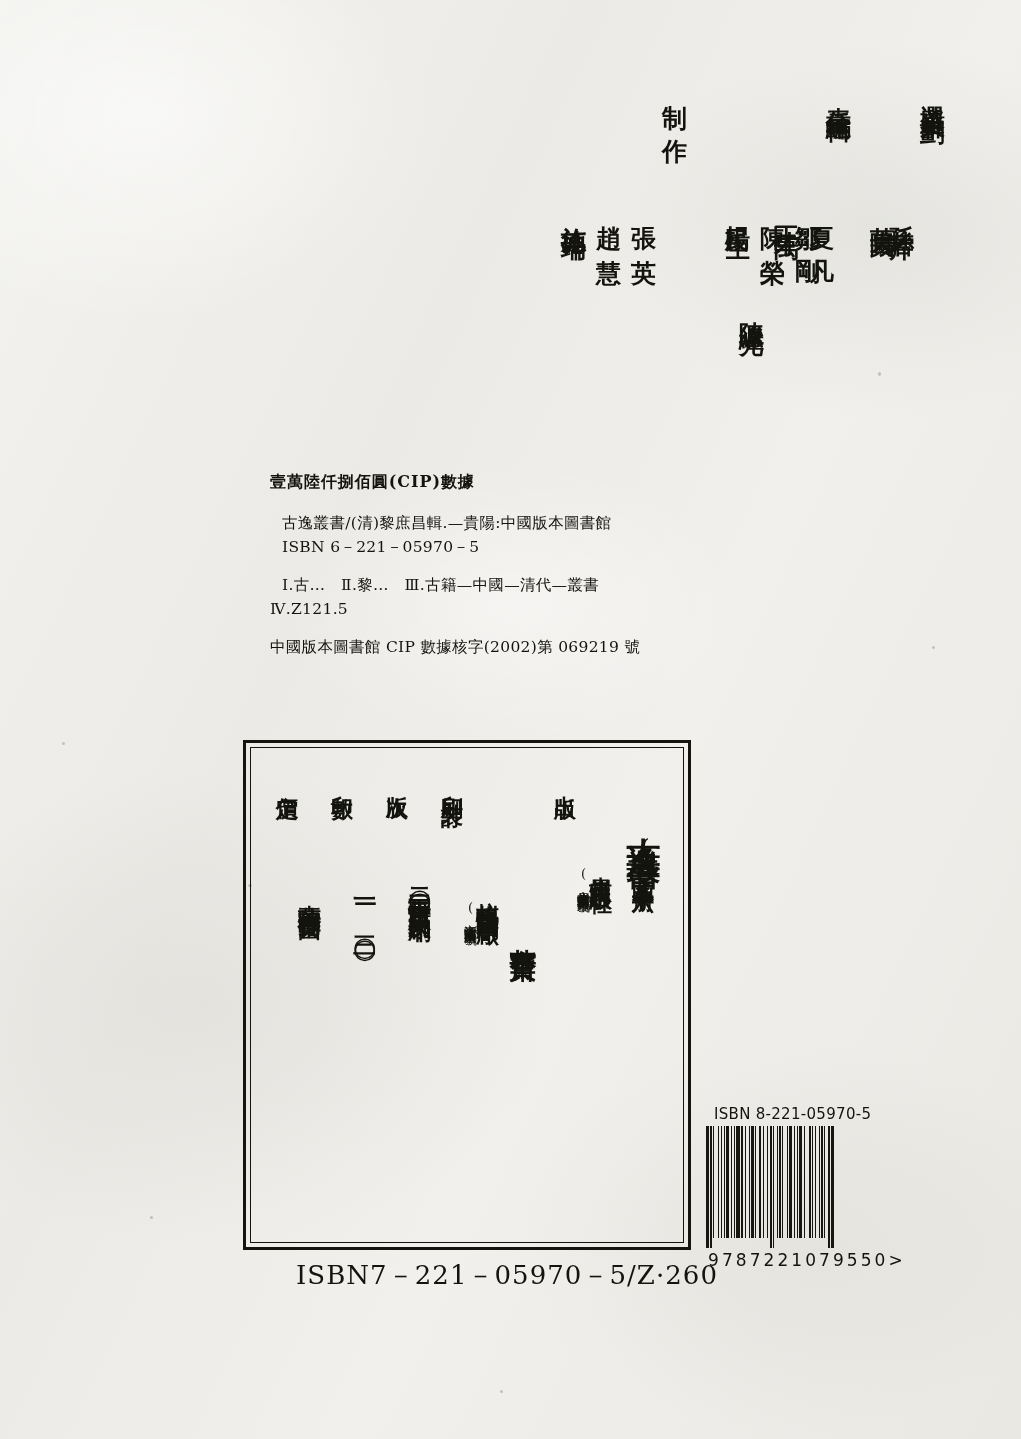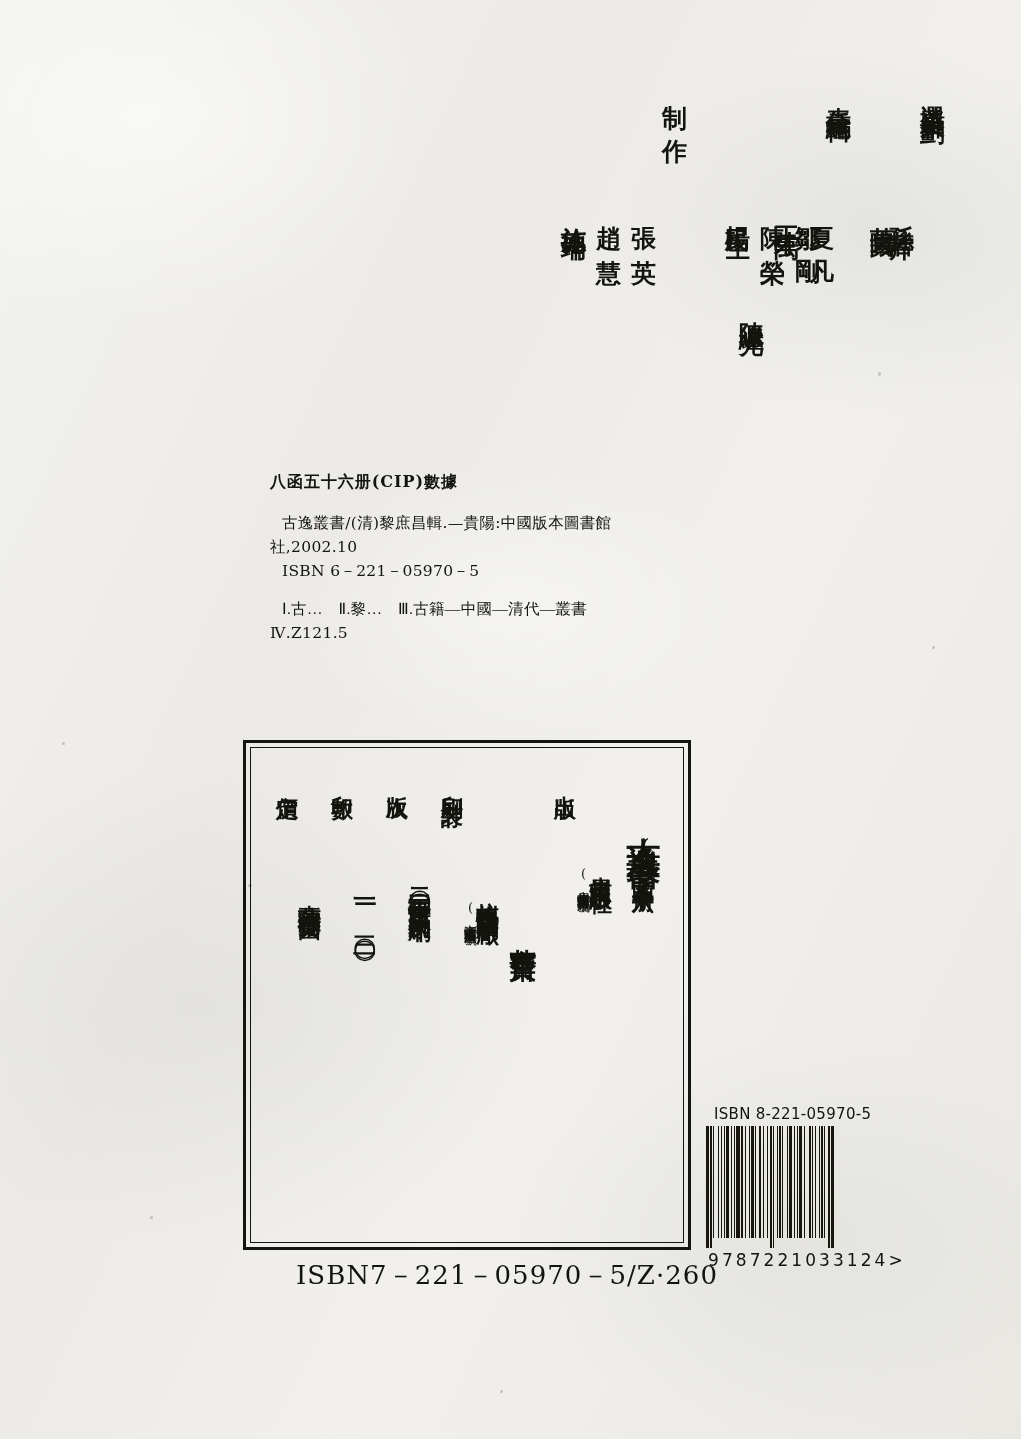--- a/index.html
+++ b/index.html
@@ -261,7 +261,7 @@
 </div>
 
 <div class="cip">
-  <div class="cip-title">八函五十六册(CIP)數據</div>
+  <div class="cip-title">壹萬陸仟捌佰圓(CIP)數據</div>
   <div class="cip-p">
     <div class="cip-line pad-1">古逸叢書/(清)黎庶昌輯.—貴陽:中國版本圖書館</div>
     <div class="cip-line">社,2002.10</div>

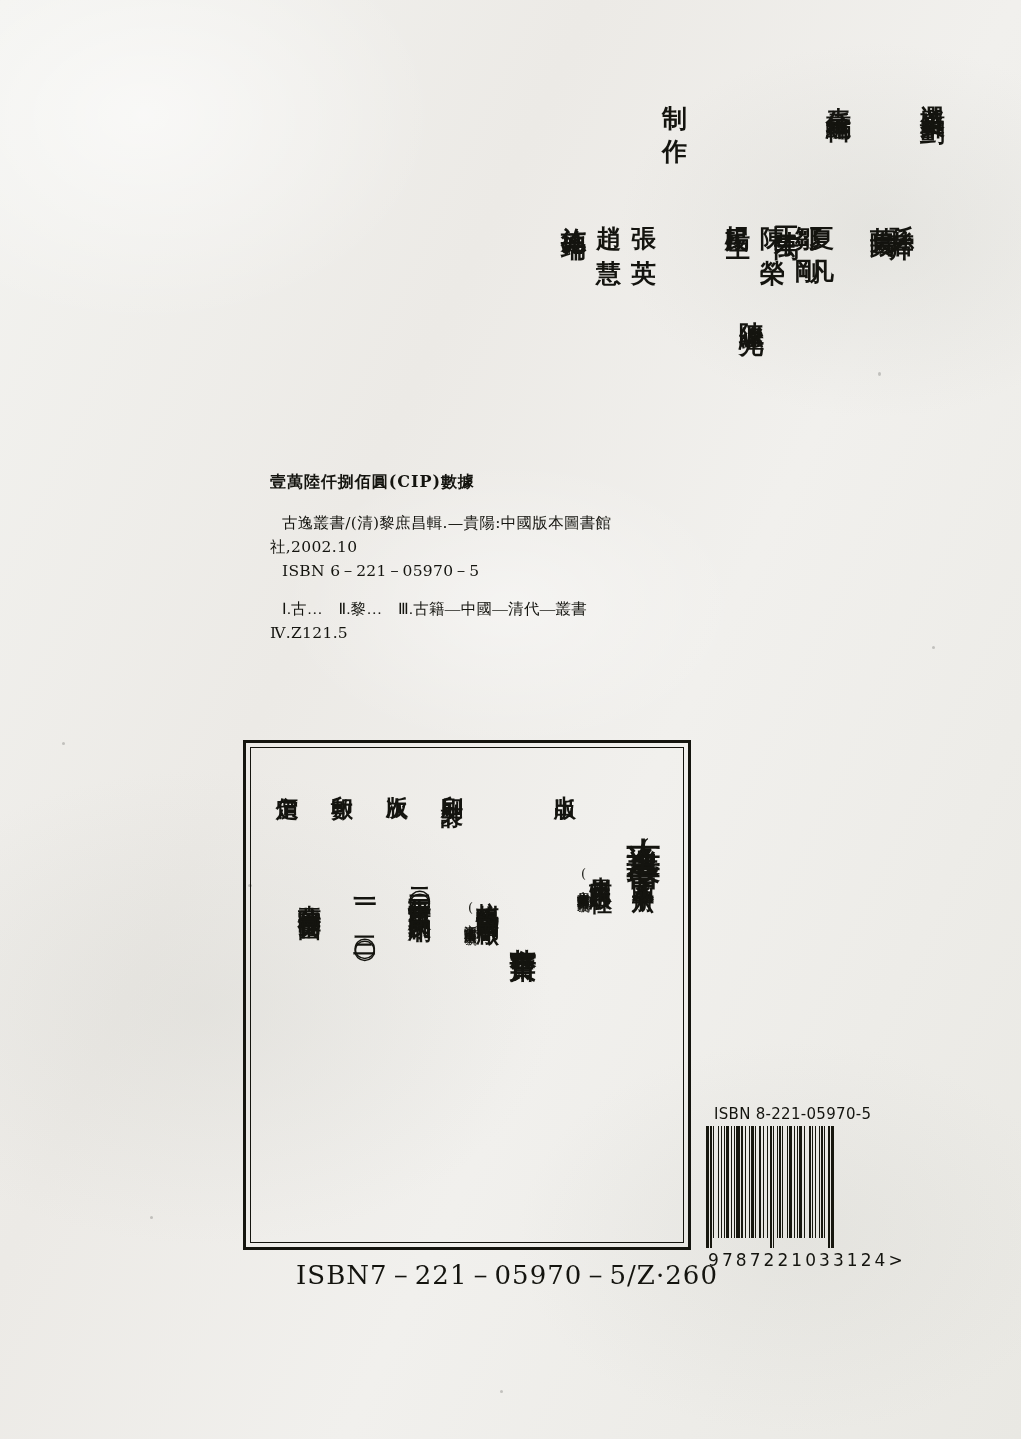--- a/index.html
+++ b/index.html
@@ -264,7 +264,6 @@
   <div class="cip-title">壹萬陸仟捌佰圓(CIP)數據</div>
   <div class="cip-p">
     <div class="cip-line pad-1">古逸叢書/(清)黎庶昌輯.—貴陽:中國版本圖書館</div>
-    <div class="cip-line">社,2002.10</div>
     <div class="cip-line pad-1">ISBN 6－221－05970－5</div>
   </div>
   <div class="cip-p">

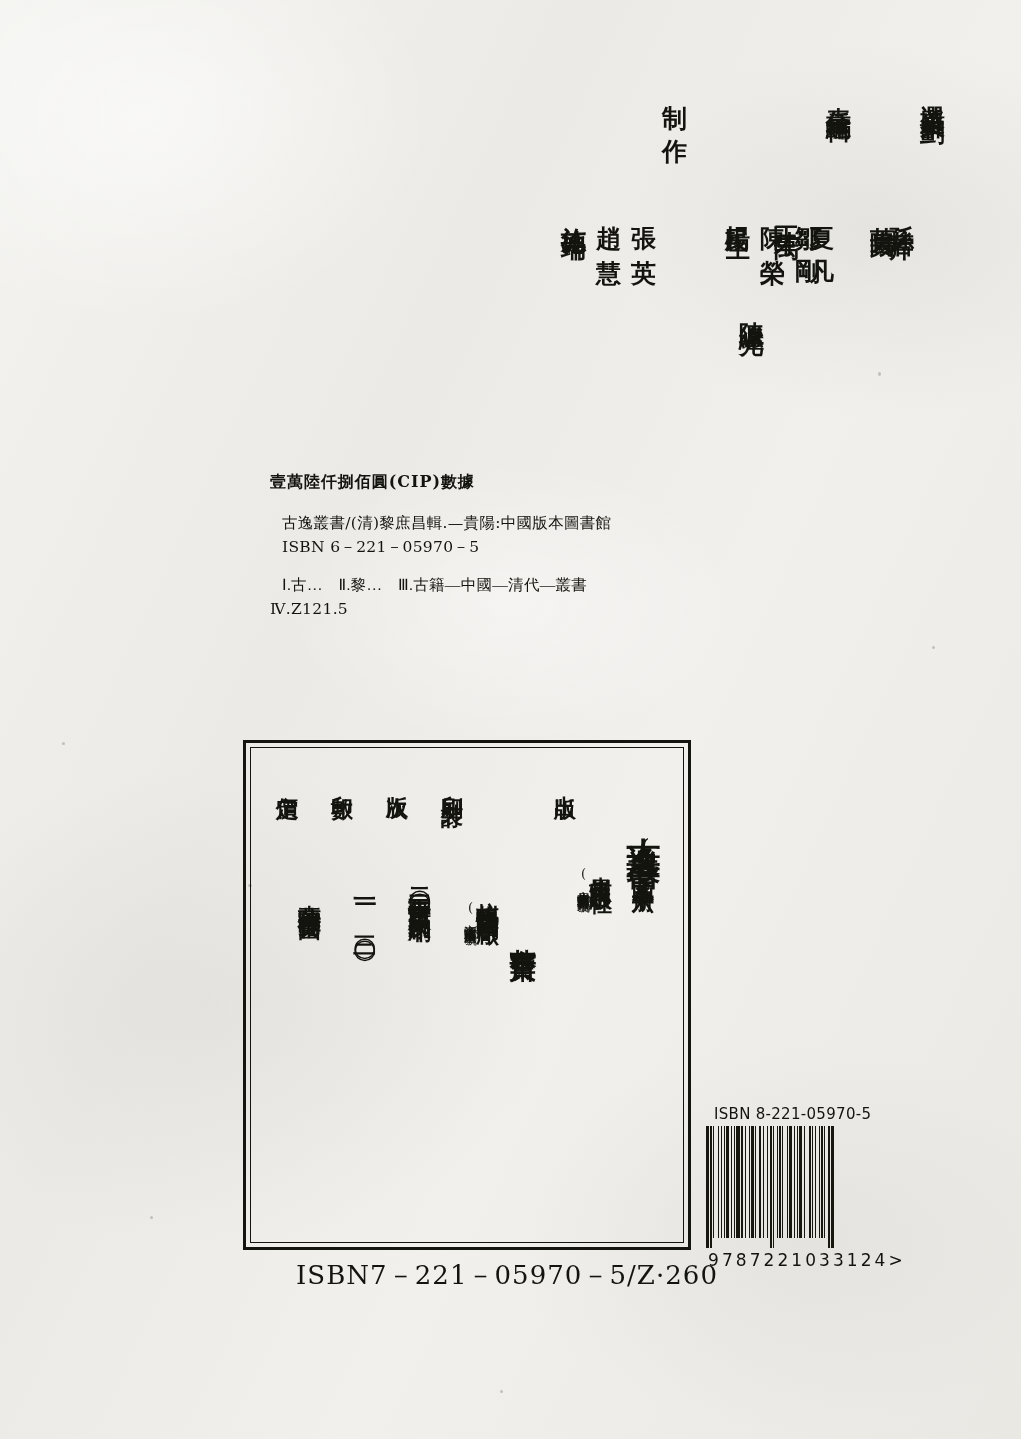--- a/index.html
+++ b/index.html
@@ -89,7 +89,7 @@
   .cip-line { white-space: nowrap; }
   .cip-p { margin-bottom: 14px; }
   .pad-1 { padding-left: 12px; }
-  .pad-2 { padding-left: 12px; font-family: Liberation Serif, serif; }
+  .pad-2 { padding-left: 12px; }
 
   
   .colophon {

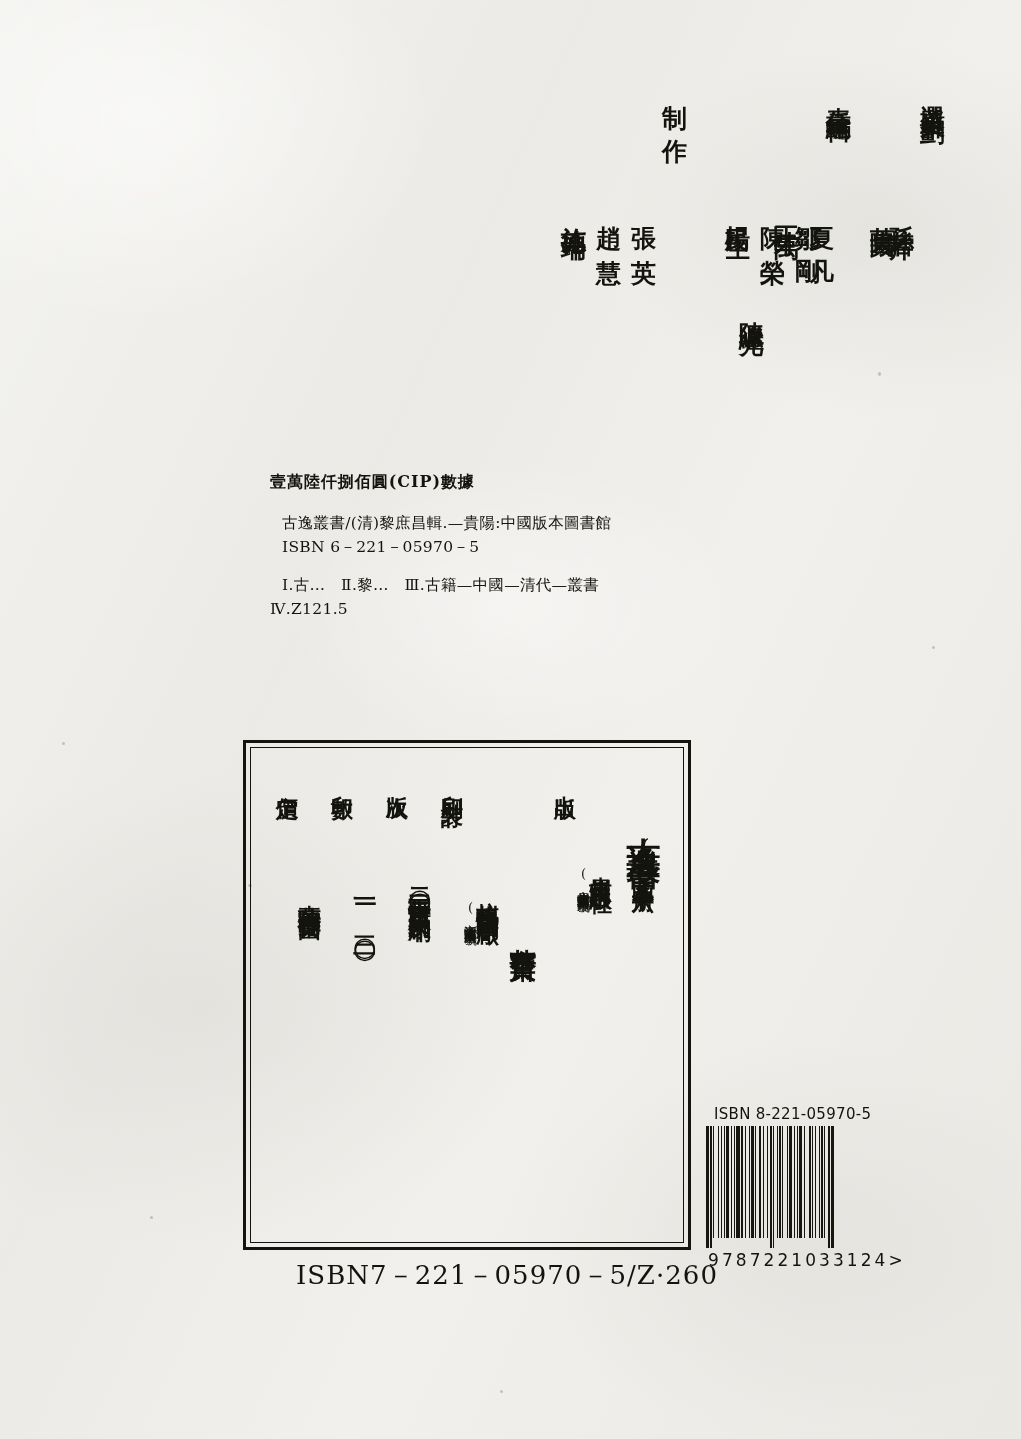--- a/index.html
+++ b/index.html
@@ -270,6 +270,7 @@
     <div class="cip-line pad-2">Ⅰ.古…　Ⅱ.黎…　Ⅲ.古籍—中國—清代—叢書</div>
     <div class="cip-line">Ⅳ.Z121.5</div>
   </div>
+  <div class="cip-line">中國版本圖書館 CIP 數據核字(2002)第 069219 號</div>
 </div>
 
 <div class="colophon">

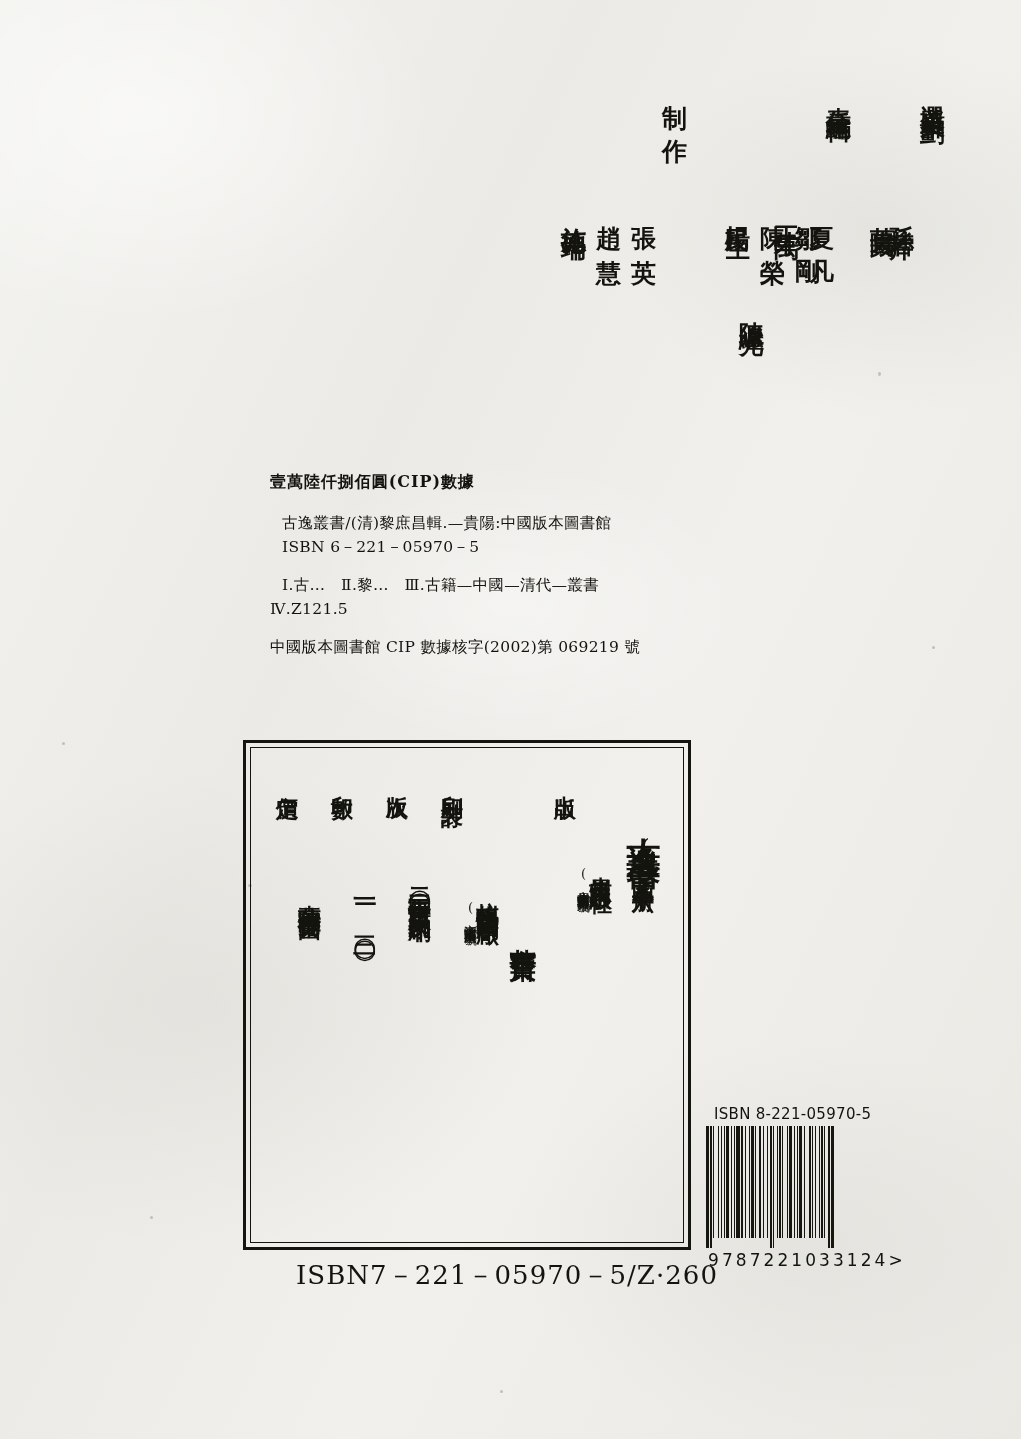--- a/index.html
+++ b/index.html
@@ -395,7 +395,7 @@
   <div class="barcode-digits">
     <span>9</span>
     <span>787221</span>
-    <span>033124</span>
+    <span>079550</span>
     <span>&gt;</span>
   </div>
 </div>

